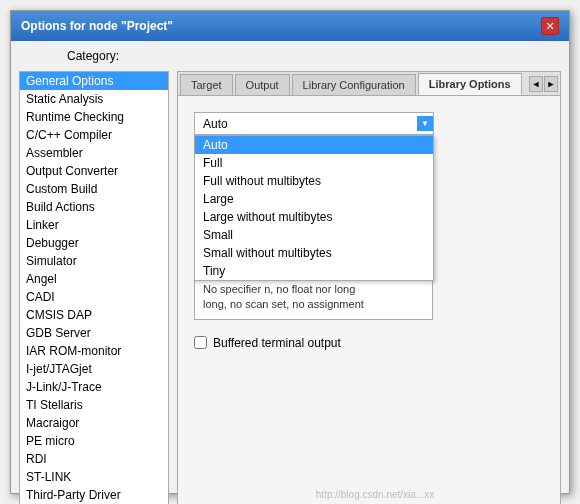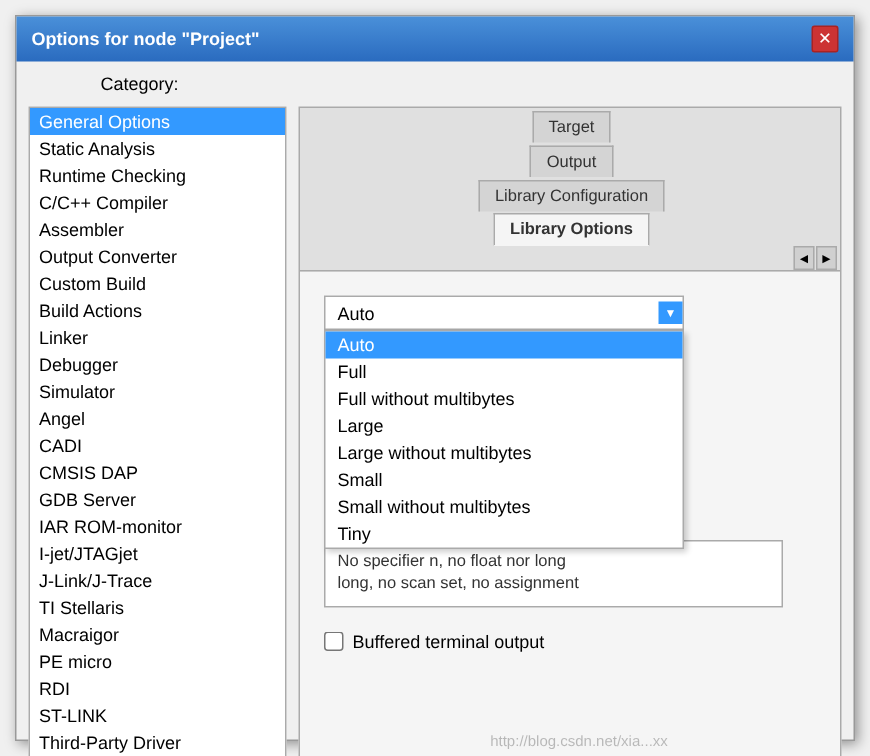--- a/index.html
+++ b/index.html
@@ -68,7 +68,7 @@
       gap: 8px;
     }
     .sidebar {
-      width: 172px;
+      width: 150px;
       border: 1px solid #aaa;
       background: white;
       overflow-y: auto;

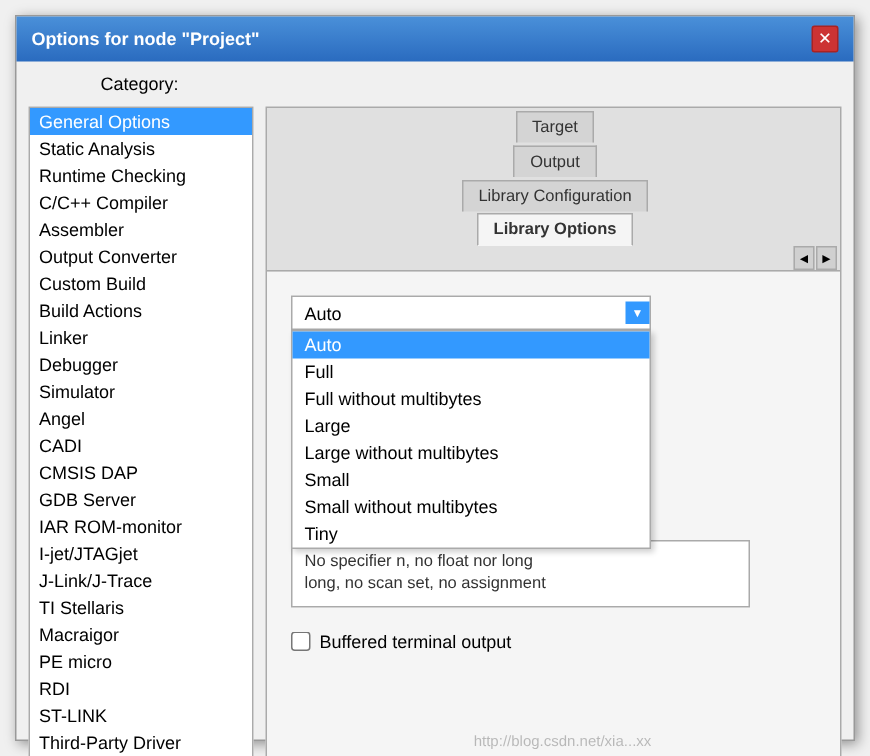--- a/index.html
+++ b/index.html
@@ -99,7 +99,6 @@
       background: #e0e0e0;
       border-bottom: 1px solid #aaa;
       flex-shrink: 0;
-      flex-direction: column;
     }
     .tab {
       padding: 4px 10px;

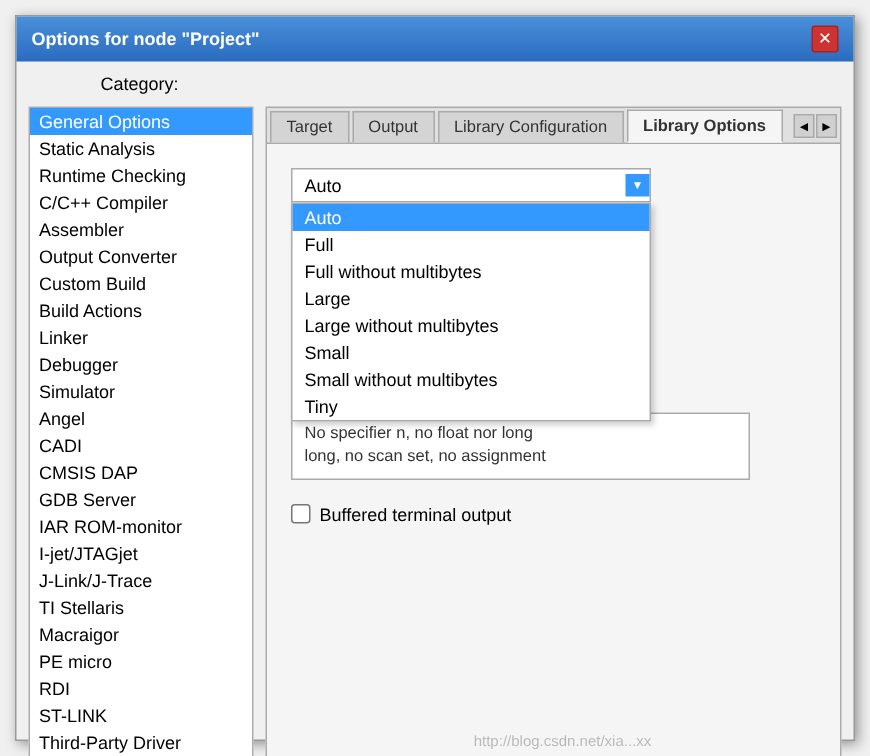--- a/index.html
+++ b/index.html
@@ -200,7 +200,7 @@
       padding: 6px 8px;
       font-size: 11px;
       color: #333;
-      width: 306px;
+      width: 239px;
       line-height: 1.4;
     }
     .checkbox-row {

